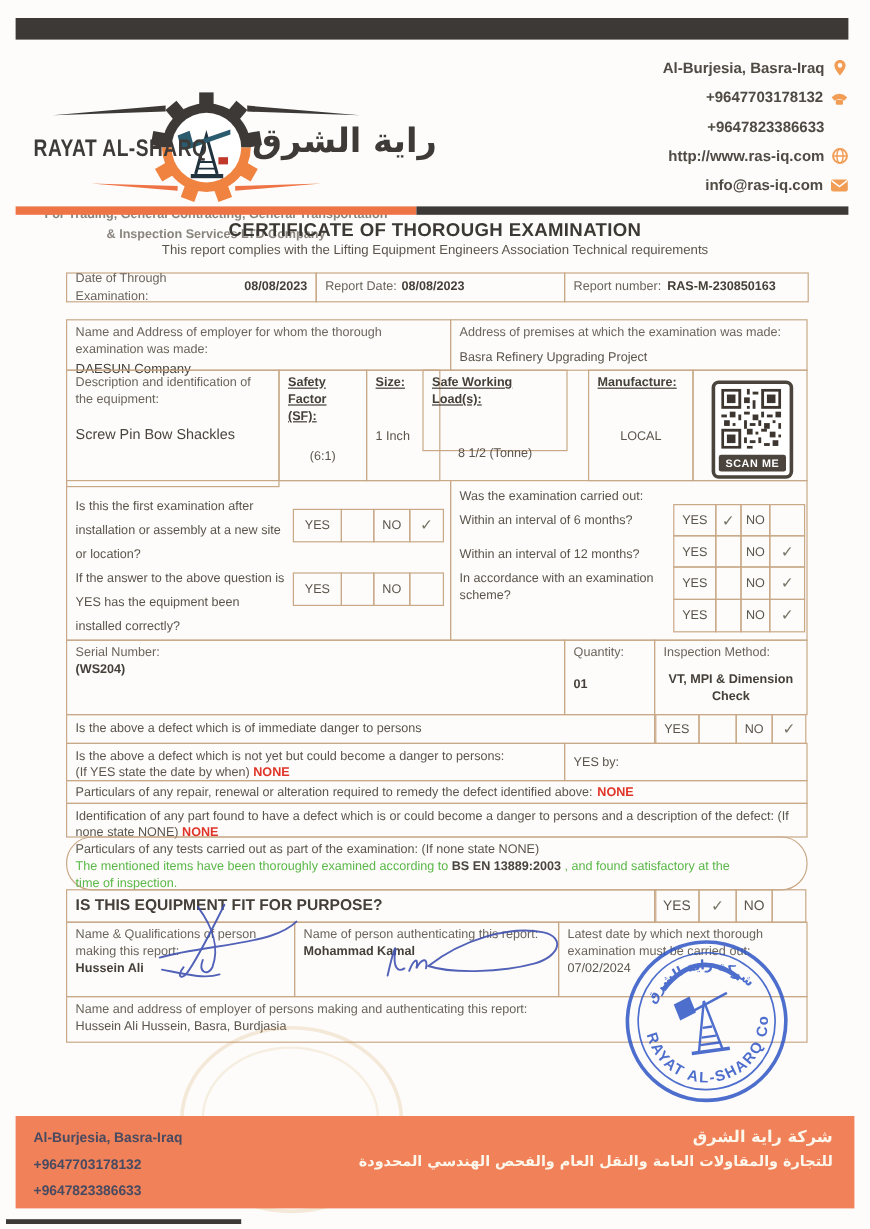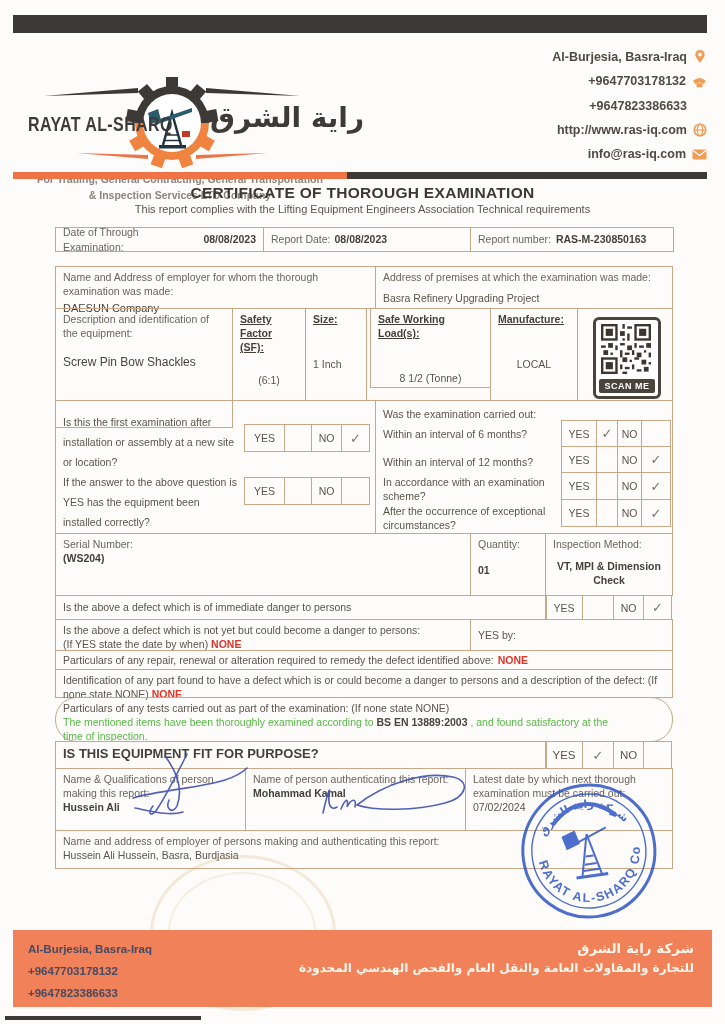--- a/index.html
+++ b/index.html
@@ -166,7 +166,7 @@
     <div style="margin-top:7px;font-size:10.5px;">Basra Refinery Upgrading Project</div>
   </div>
 
-  <div class="cell" style="left:55px;top:308px;width:178px;height:120px;">
+  <div class="cell" style="left:55px;top:308px;width:178px;height:98px;">
     <div class="lbl">Description and identification of the equipment:</div>
     <div style="margin-top:14px;font-size:12px;color:#4a443e;">Screw Pin Bow Shackles</div>
   </div>

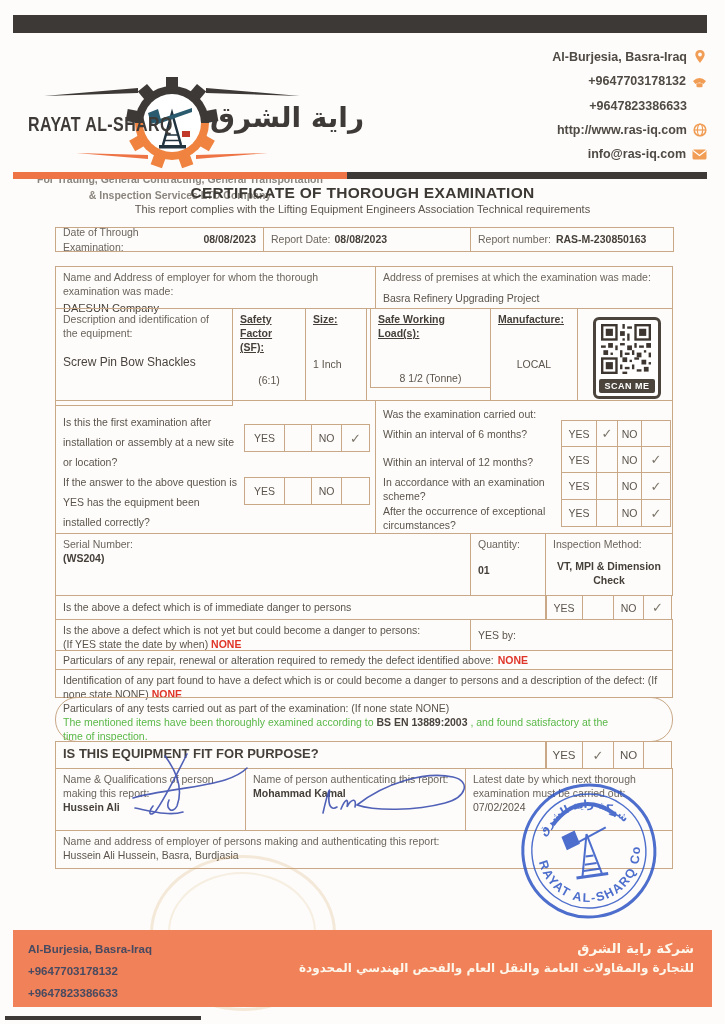--- a/index.html
+++ b/index.html
@@ -178,7 +178,7 @@
     <div class="val" style="text-decoration:underline;">Size:</div>
     <div style="margin-top:31px;">1 Inch</div>
   </div>
-  <div class="cell" style="left:370px;top:308px;width:121px;height:80px;">
+  <div class="cell" style="left:352px;top:308px;width:121px;height:68px;">
     <div class="val" style="text-decoration:underline;">Safe Working Load(s):</div>
     <div style="margin-top:31px;text-align:center;">8 1/2 (Tonne)</div>
   </div>

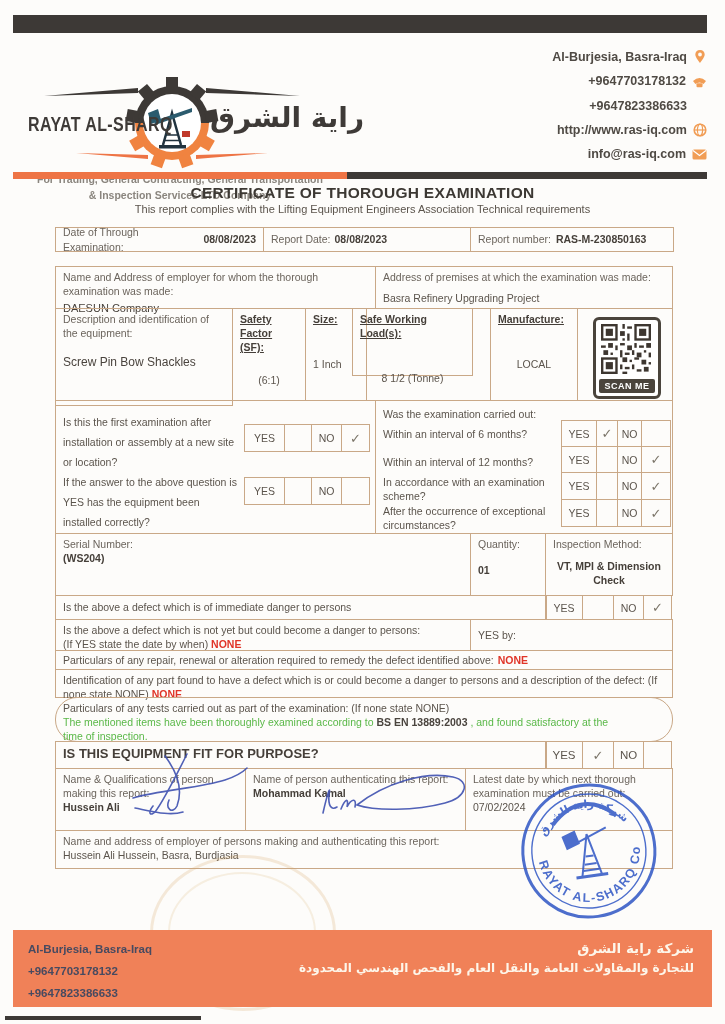--- a/index.html
+++ b/index.html
@@ -289,7 +289,6 @@
     <div style="width:30px;height:28px;" class="mark">✓</div>
   </div>
 
-  <div class="abs" style="left:383px;top:505px;width:180px;font-size:10.5px;line-height:1.3;color:#5b544c;">After the occurrence of exceptional circumstances?</div>
   <div class="ck" style="left:562px;top:499px;">
     <div style="width:36px;height:28px;">YES</div>
     <div style="width:22px;height:28px;" class="mark"></div>

